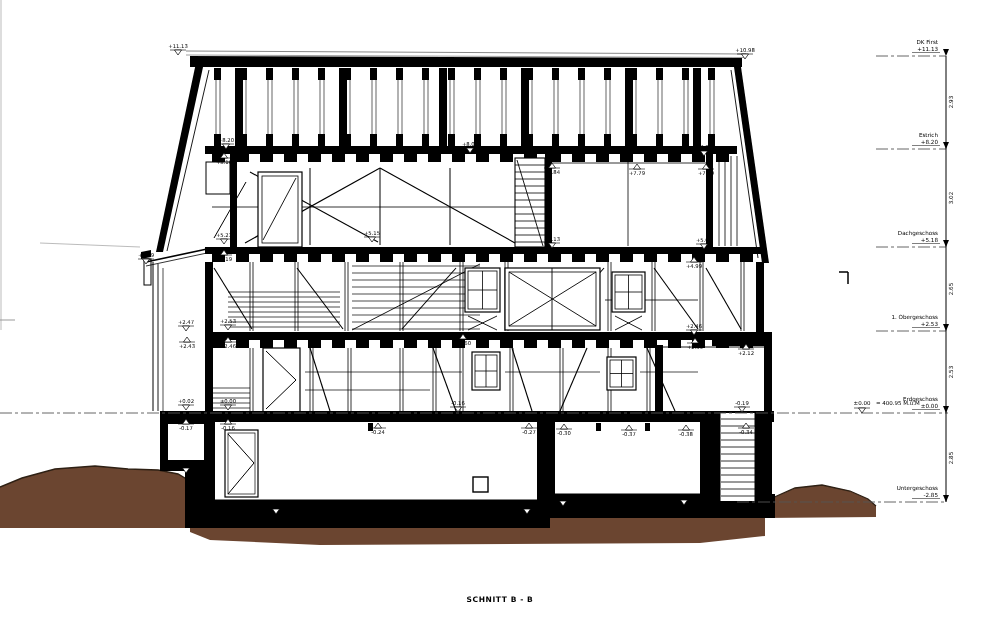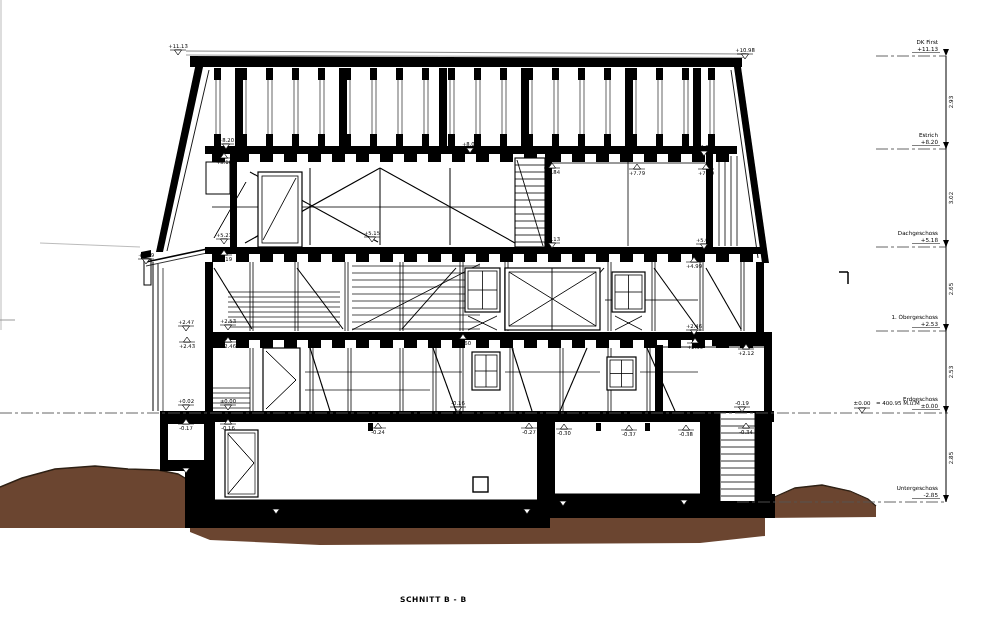--- a/index.html
+++ b/index.html
@@ -6,7 +6,7 @@
   #canvas{position:relative;width:1000px;height:627px;background:#fff;overflow:hidden;
           font-family:"DejaVu Sans","Liberation Sans",sans-serif;}
   svg{position:absolute;left:0;top:0;}
-  #title{position:absolute;left:400px;top:595px;width:200px;text-align:left;
+  #title{position:absolute;left:400px;top:595px;width:200px;text-align:center;
          font-size:7.5px;font-weight:bold;letter-spacing:.6px;color:#000;}
   text{font-family:"DejaVu Sans","Liberation Sans",sans-serif;}
 </style>

